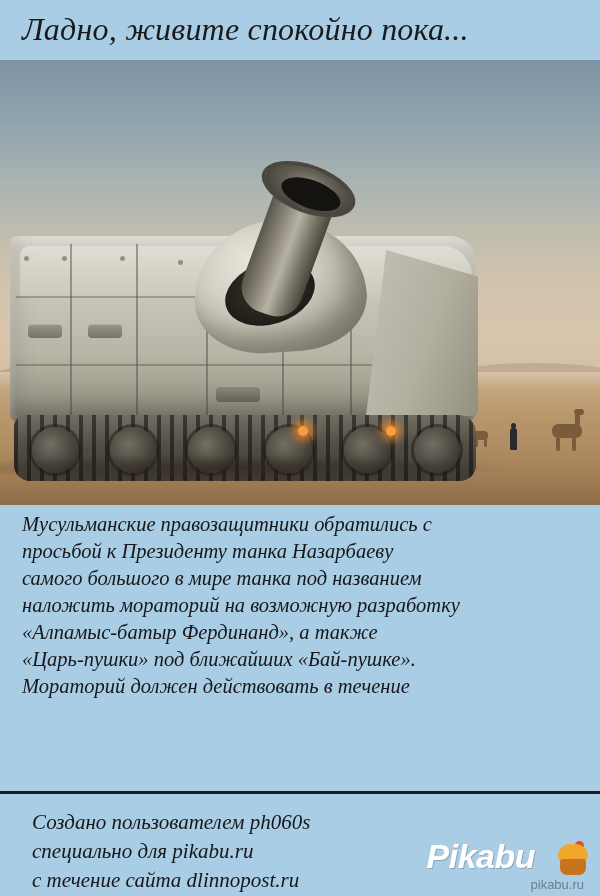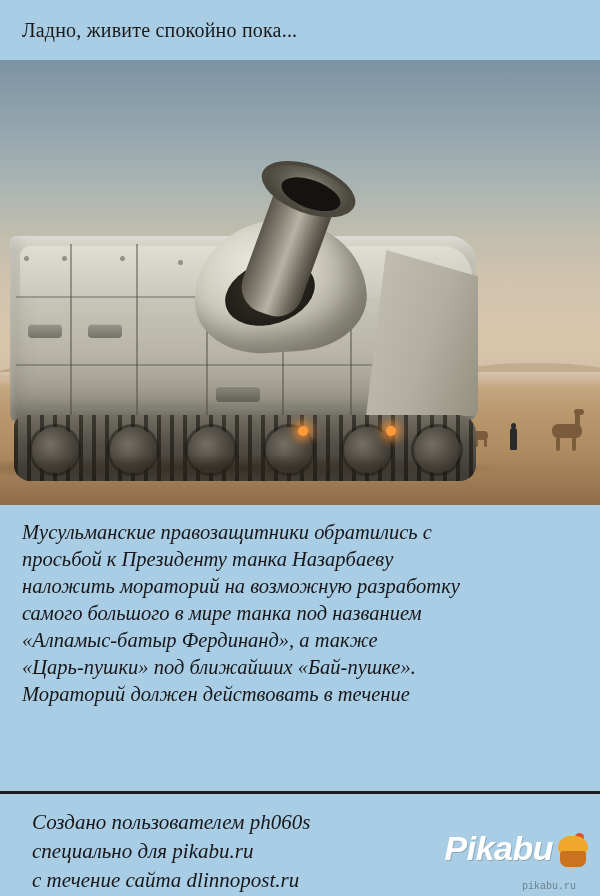--- a/index.html
+++ b/index.html
@@ -36,7 +36,8 @@
   }
   .title-text {
     font-family: "Liberation Serif", serif;
-    font-size: 20px;
+    font-style: italic;
+    font-size: 32px;
     color: #1a1a1a;
     line-height: 1.1;
     letter-spacing: 0.2px;

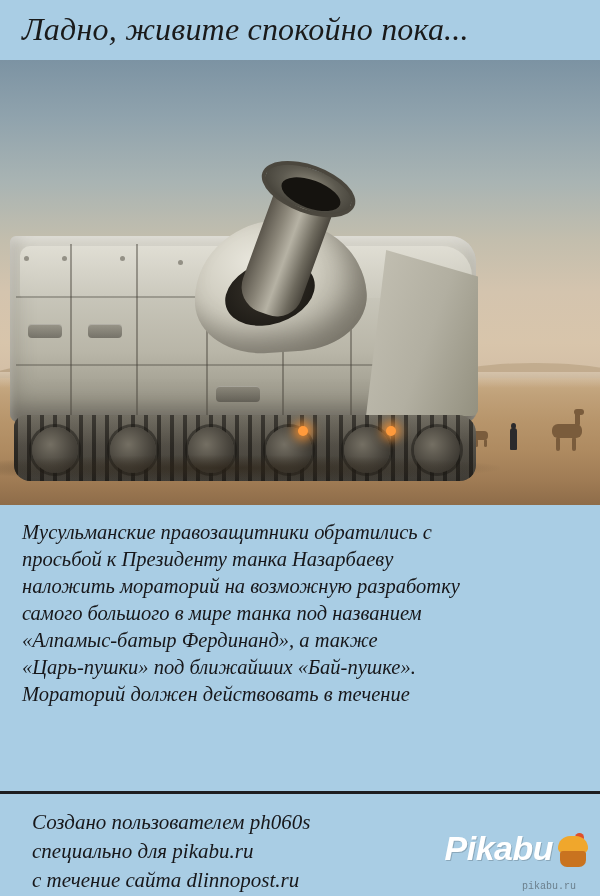--- a/index.html
+++ b/index.html
@@ -286,7 +286,7 @@
     height: 287px;
     background: #a9cde4;
     box-sizing: border-box;
-    padding: 14px 22px 0 22px;
+    padding: 6px 22px 0 22px;
   }
   .caption p {
     margin: 0;

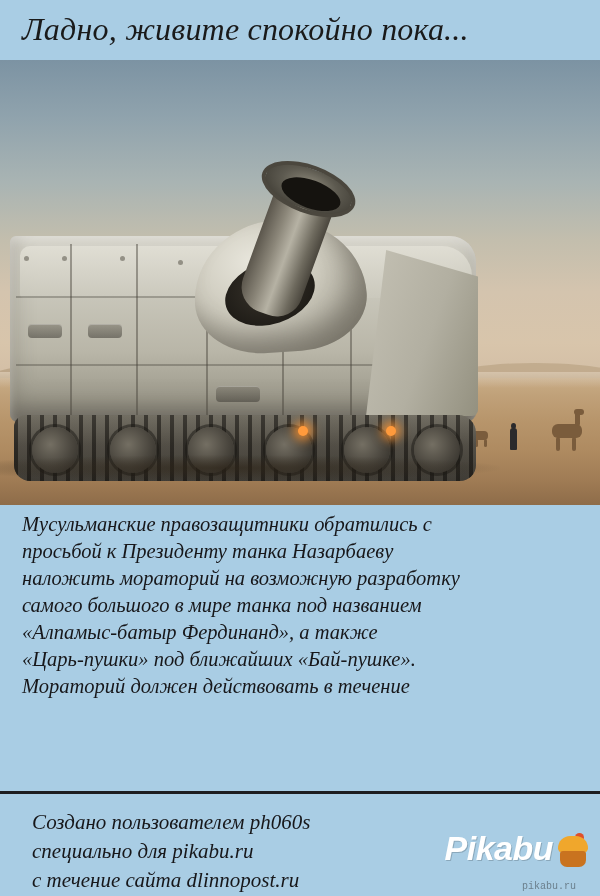--- a/index.html
+++ b/index.html
@@ -463,8 +463,8 @@
   <div class="caption">
     <p>Мусульманские правозащитники обратились с</p>
     <p>просьбой к Президенту танка Назарбаеву</p>
+    <p>самого большого в мире танка под названием</p>
     <p>наложить мораторий на возможную разработку</p>
-    <p>самого большого в мире танка под названием</p>
     <p>«Алпамыс-батыр Фердинанд», а также</p>
     <p>«Царь-пушки» под ближайших «Бай-пушке».</p>
     <p>Мораторий должен действовать в течение</p>

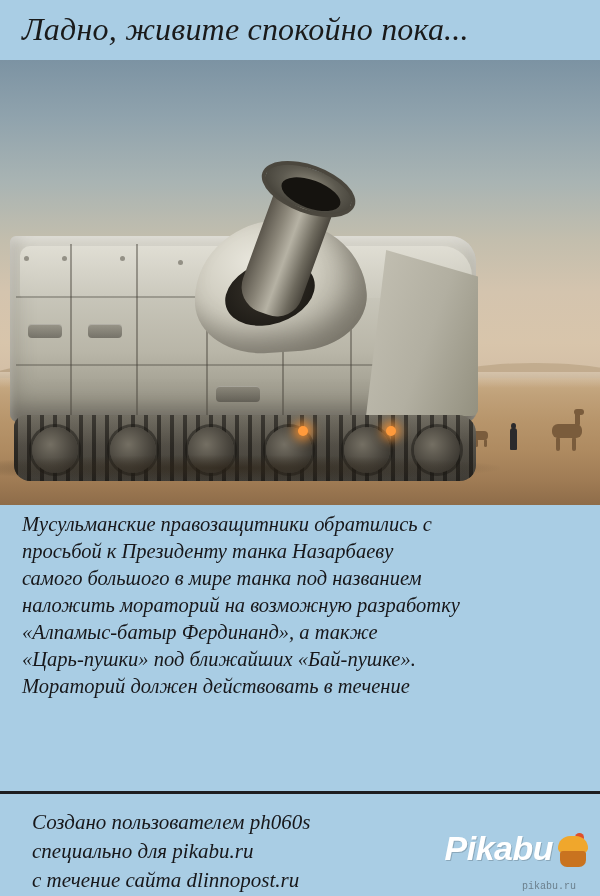--- a/index.html
+++ b/index.html
@@ -329,10 +329,10 @@
   .logo {
     position: absolute;
     right: 10px;
-    bottom: 28px;
+    bottom: 20px;
     display: flex;
     align-items: flex-end;
-    gap: 2px;
+    gap: 20px;
   }
   .logo-text {
     font-family: "Liberation Sans", sans-serif;

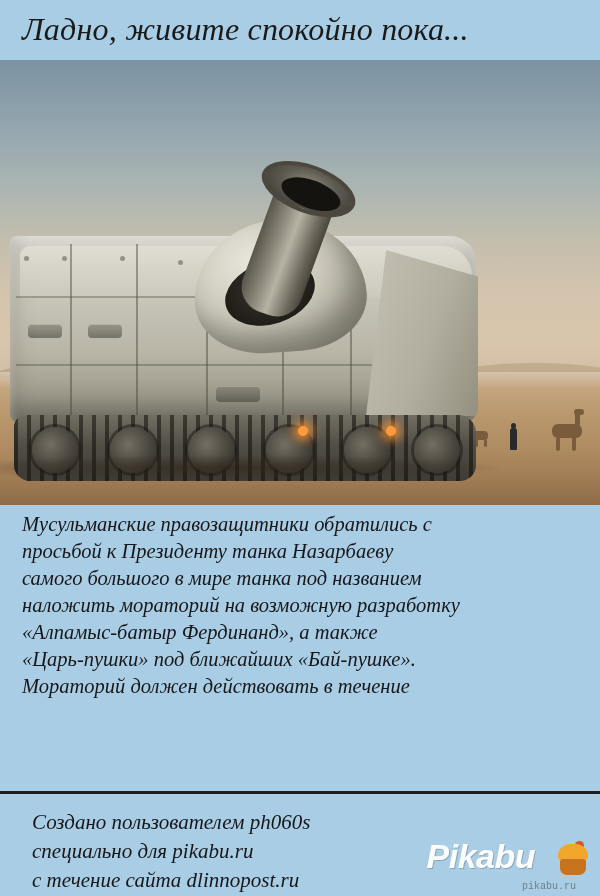--- a/index.html
+++ b/index.html
@@ -372,10 +372,10 @@
   }
   .watermark {
     position: absolute;
-    right: 24px;
+    right: 16px;
     bottom: 4px;
-    font-family: Liberation Mono, monospace;
-    font-size: 10px;
+    font-family: Liberation Sans, sans-serif;
+    font-size: 13px;
     color: #6b7f8c;
   }
 </style>

